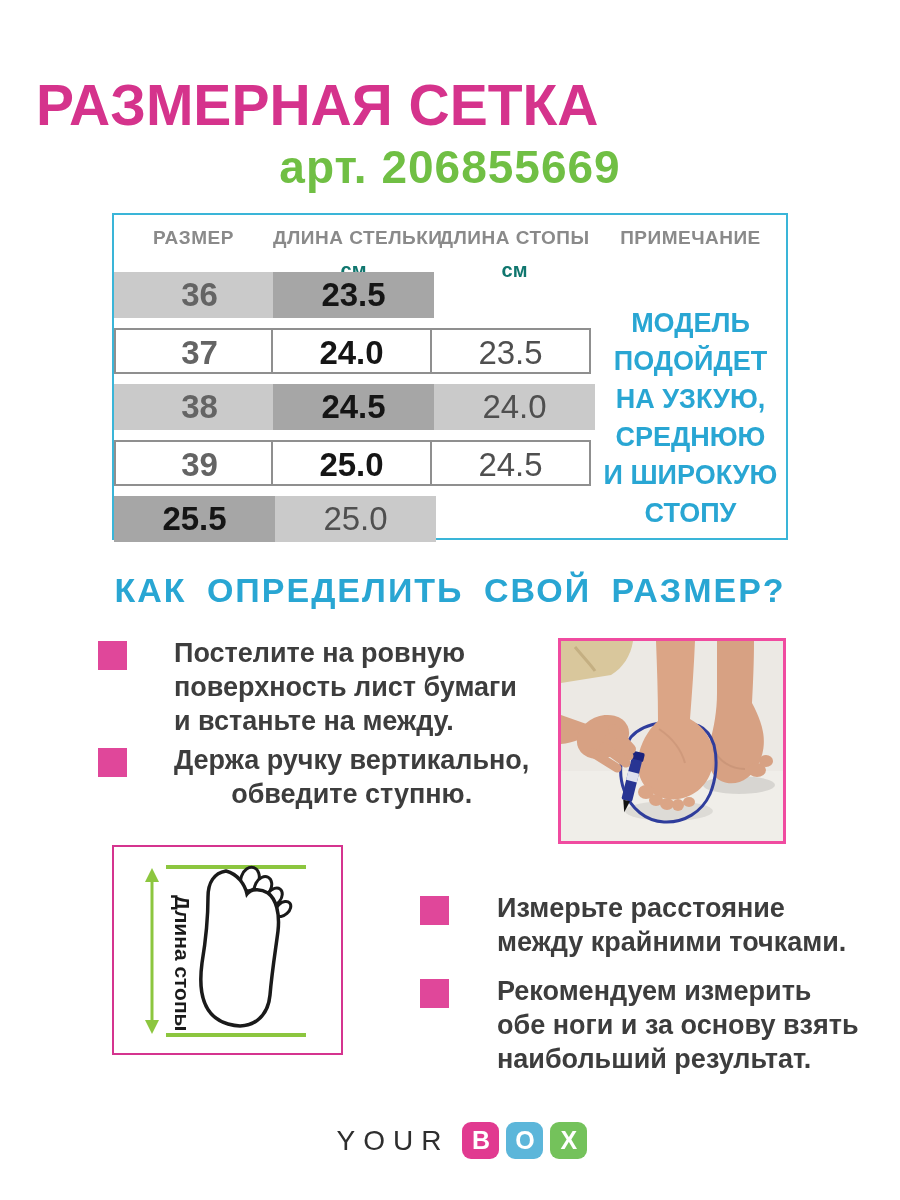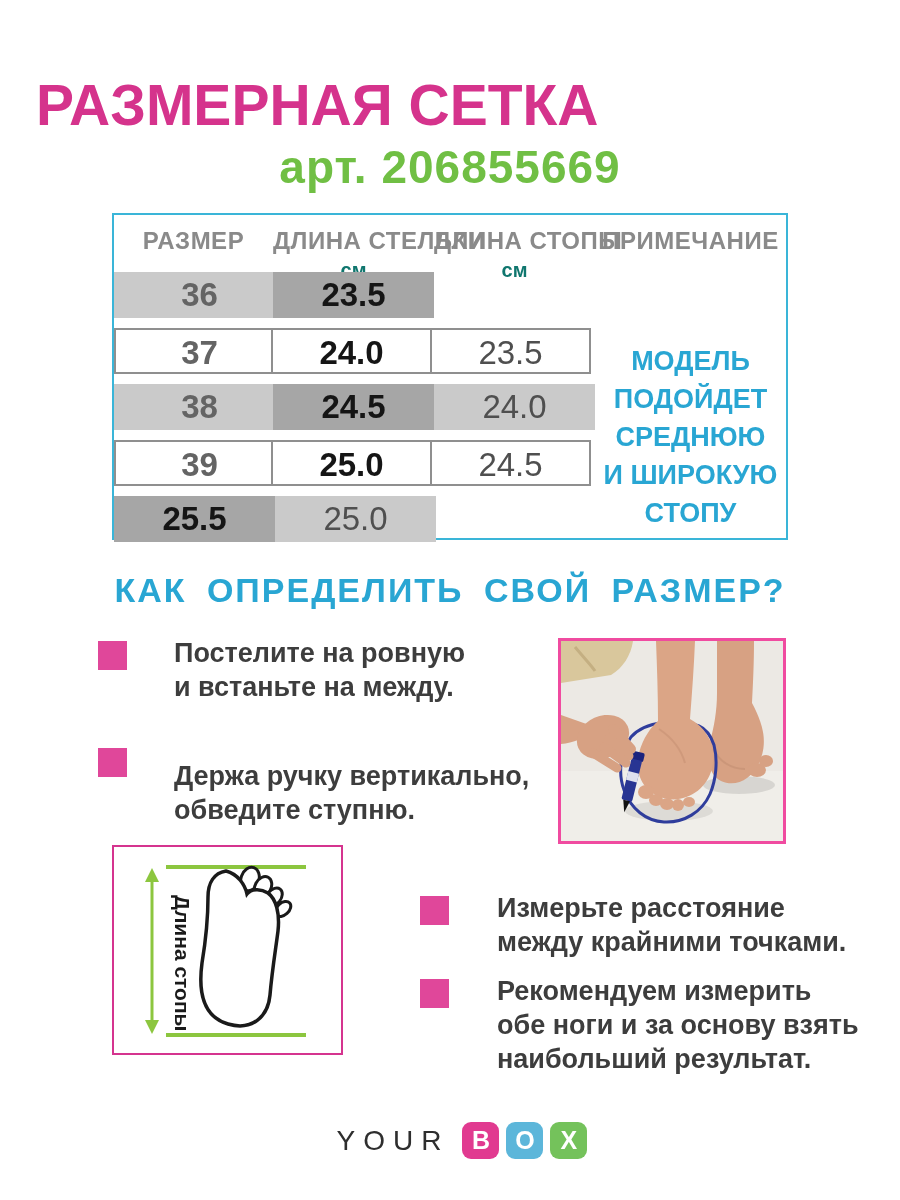--- a/index.html
+++ b/index.html
@@ -21,7 +21,7 @@
     position:absolute;left:112px;top:213px;width:676px;height:327px;
     border:2px solid #3ab5d8;background:#fff;box-sizing:border-box;
   }
-  .th{position:absolute;top:12px;font-size:24px;font-weight:bold;color:#8a8a8a;
+  .th{position:absolute;top:12px;font-size:19px;font-weight:bold;color:#8a8a8a;
       text-align:center;letter-spacing:0.5px;white-space:nowrap;}
   .th-size  {left:0;   width:159px;}
   .th-insole{left:159px;width:161px;}

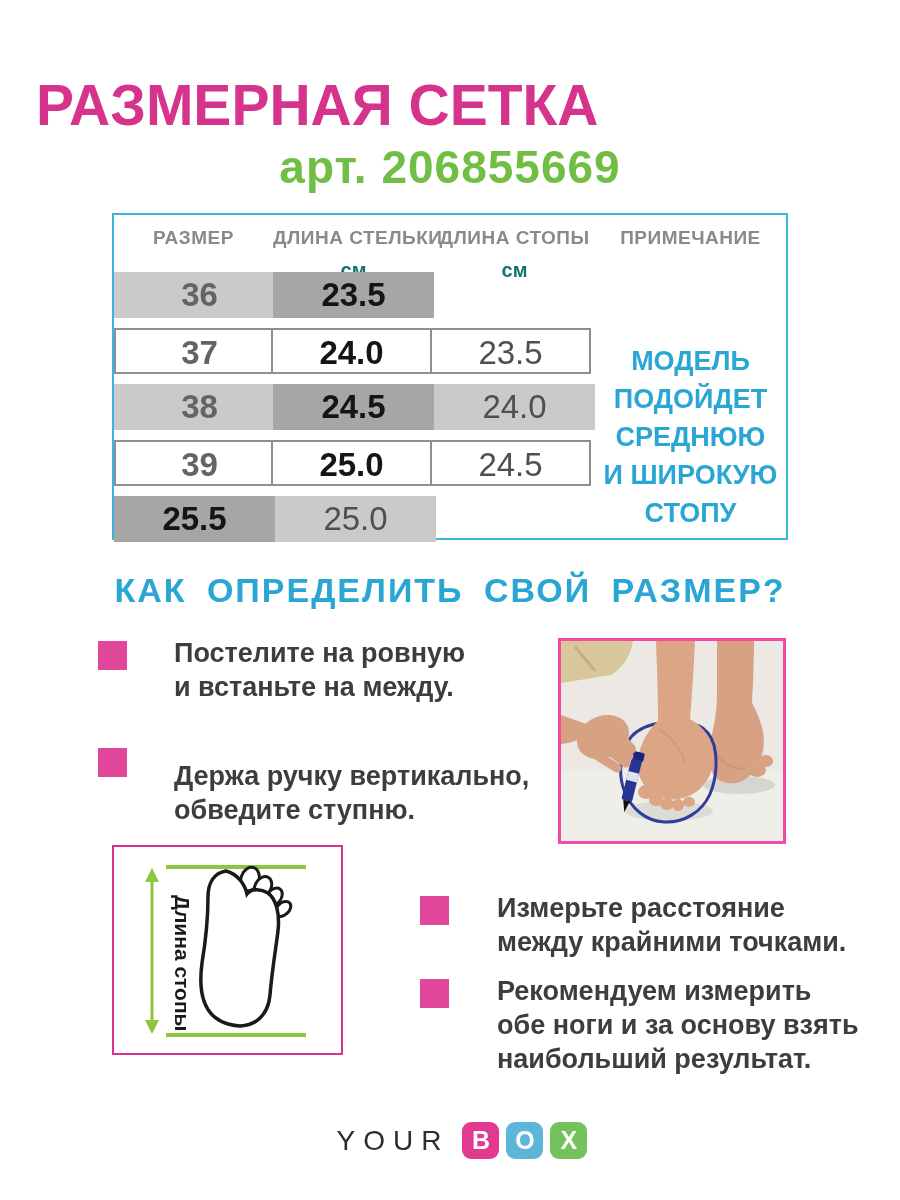--- a/index.html
+++ b/index.html
@@ -136,6 +136,7 @@
     <div class="note-block">
       <div>МОДЕЛЬ</div>
       <div>ПОДОЙДЕТ</div>
+      <div>НА УЗКУЮ,</div>
       <div>СРЕДНЮЮ</div>
       <div>И ШИРОКУЮ</div>
       <div>СТОПУ</div>

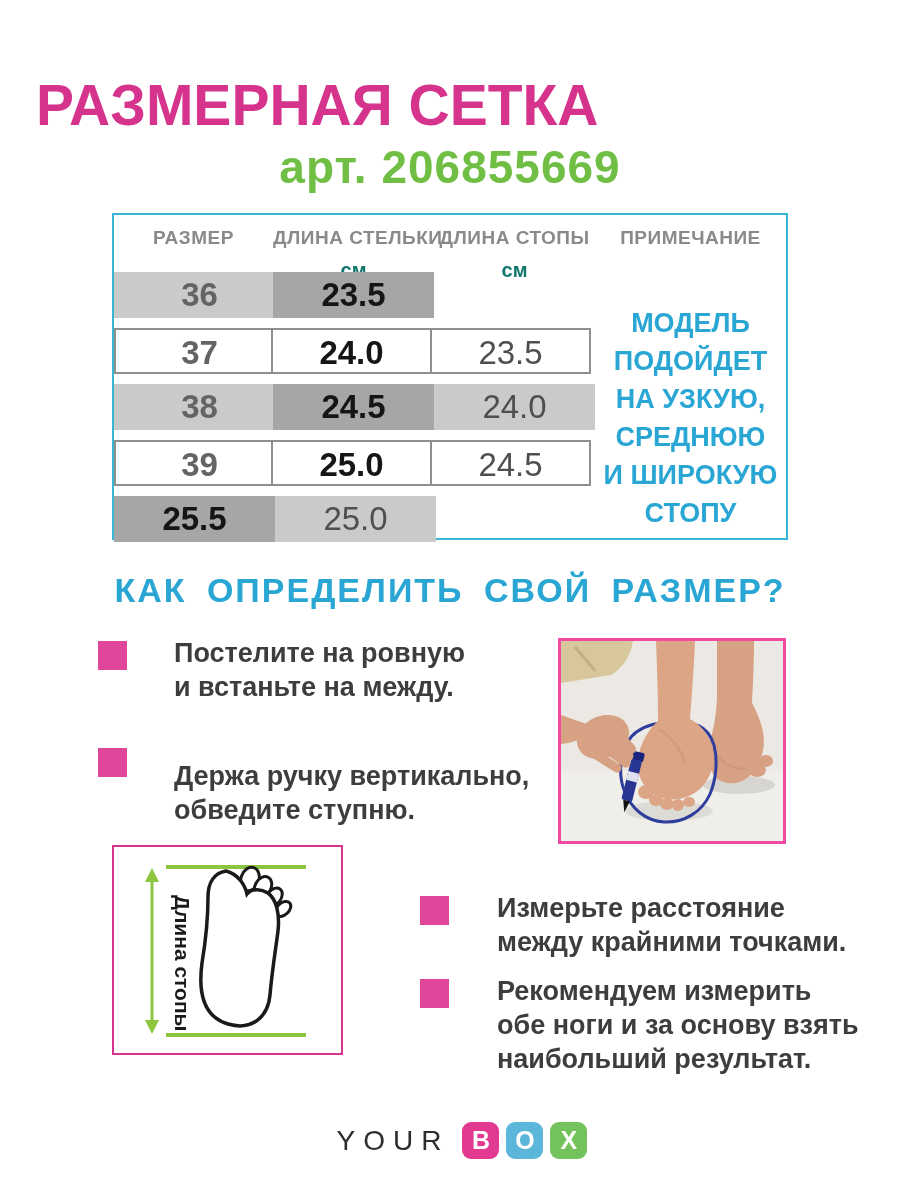--- a/index.html
+++ b/index.html
@@ -148,6 +148,7 @@
   <div class="step-square sq1"></div>
   <div class="step-text st1">
     <div class="ln">Постелите на ровную</div>
+    <div class="ln">поверхность лист бумаги</div>
     <div class="ln">и встаньте на между.</div>
   </div>
 

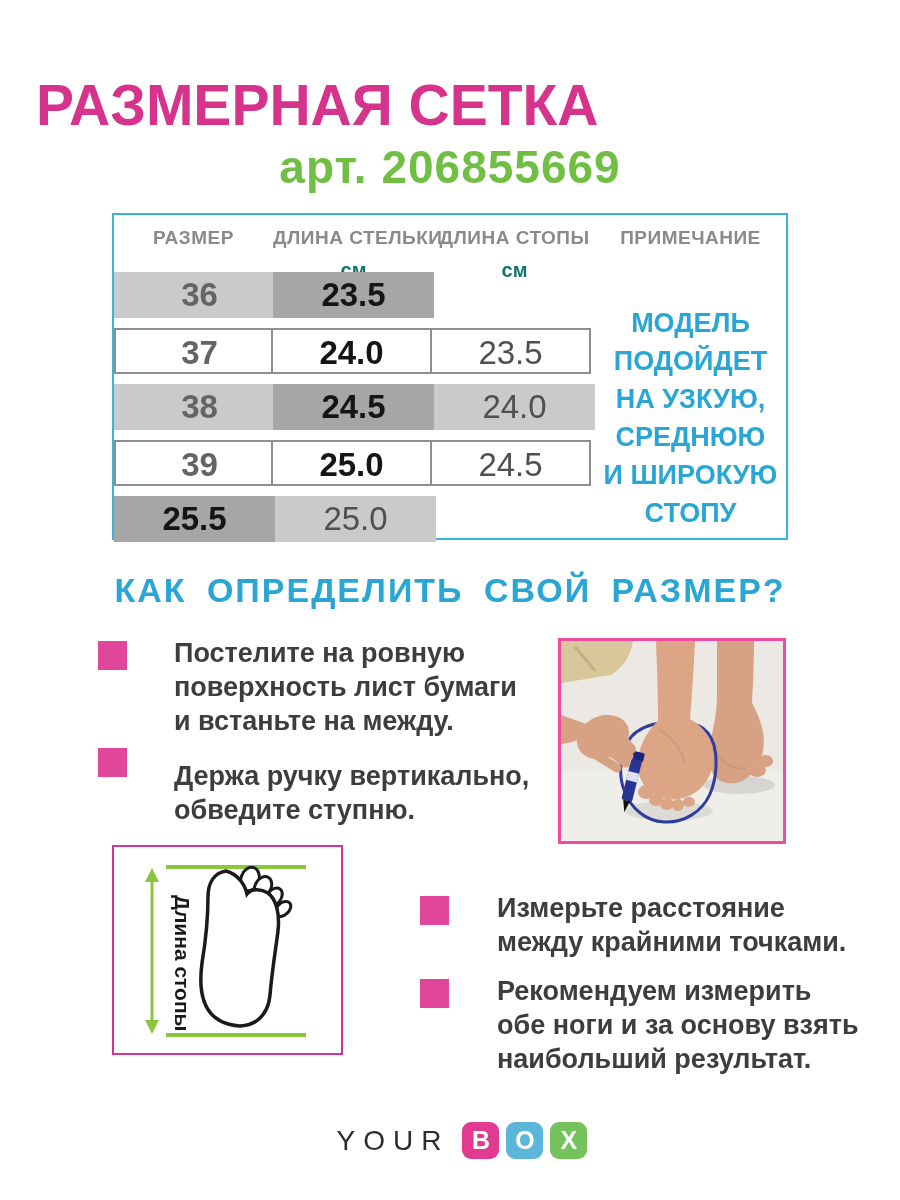--- a/index.html
+++ b/index.html
@@ -59,7 +59,7 @@
   .step-text{position:absolute;color:#3d3d3d;font-size:27px;font-weight:bold;margin-left:33px;}
   .step-text .ln{line-height:34px;white-space:nowrap;}
   .st1{left:141px;top:636px;}
-  .st2{left:141px;top:759px;}
+  .st2{left:141px;top:743px;text-align:center;}
   .st3{left:464px;top:891px;}
   .st4{left:464px;top:974px;}
   

